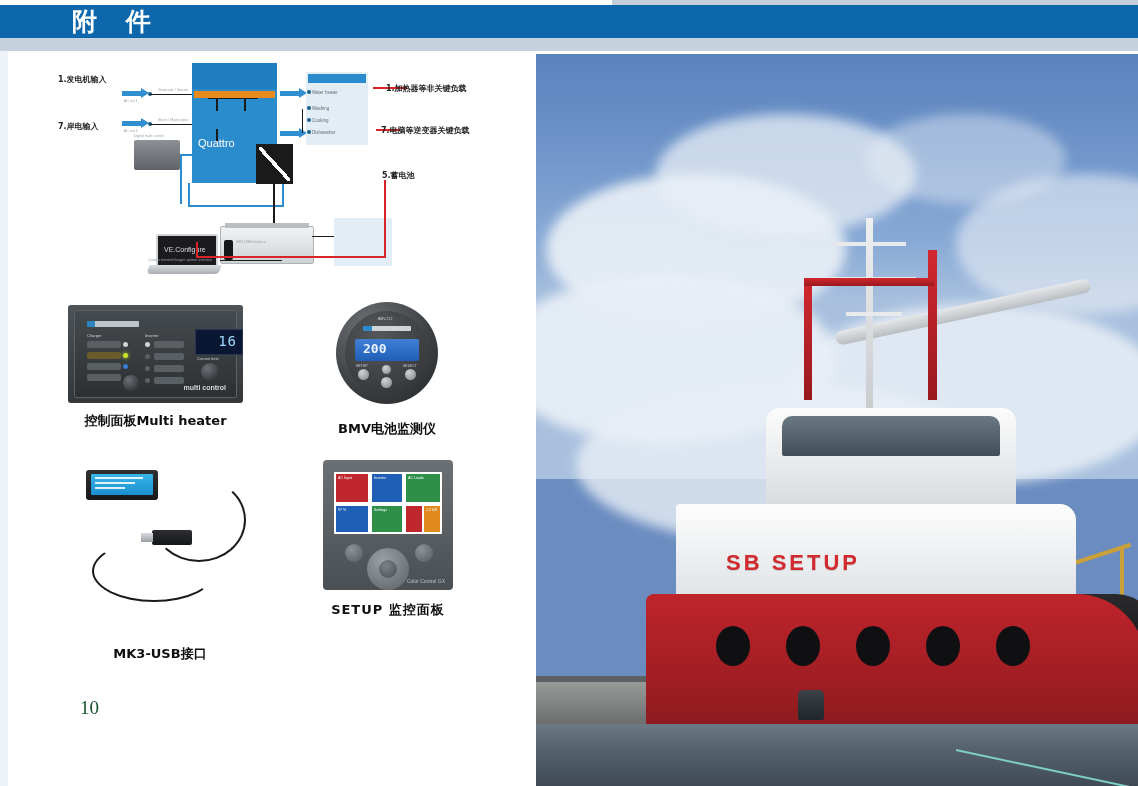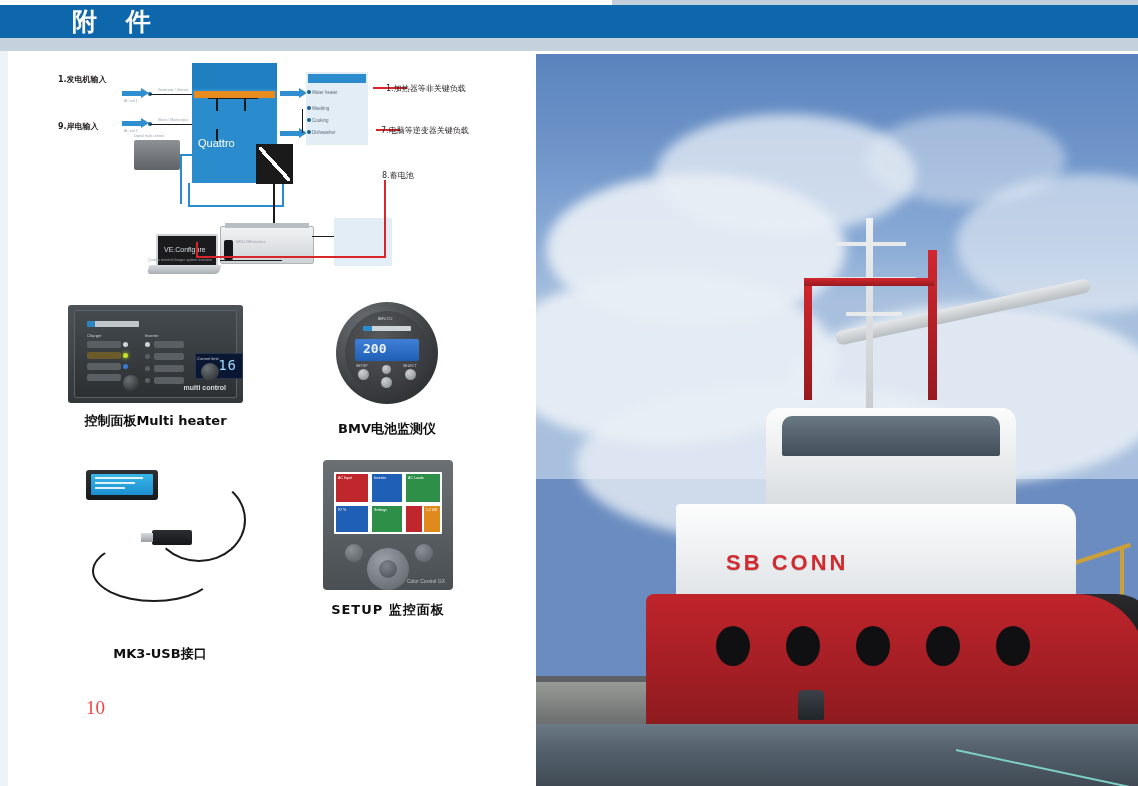--- a/index.html
+++ b/index.html
@@ -125,7 +125,7 @@
 
   .lbl-left{position:absolute;color:#231f20;font-size:8px;font-weight:bold;
     font-family:"DejaVu Sans","Liberation Sans",sans-serif;white-space:nowrap;}
-  .lbl-right{position:absolute;color:#231f20;font-size:8px;font-weight:normal;
+  .lbl-right{position:absolute;color:#231f20;font-size:8px;font-weight:bold;
     font-family:"DejaVu Sans","Liberation Sans",sans-serif;white-space:nowrap;}
   .redline{position:absolute;background:#d8252a;}
   .tiny{position:absolute;color:#9aa3ab;font-size:3.5px;font-family:"Liberation Sans",sans-serif;white-space:nowrap;}

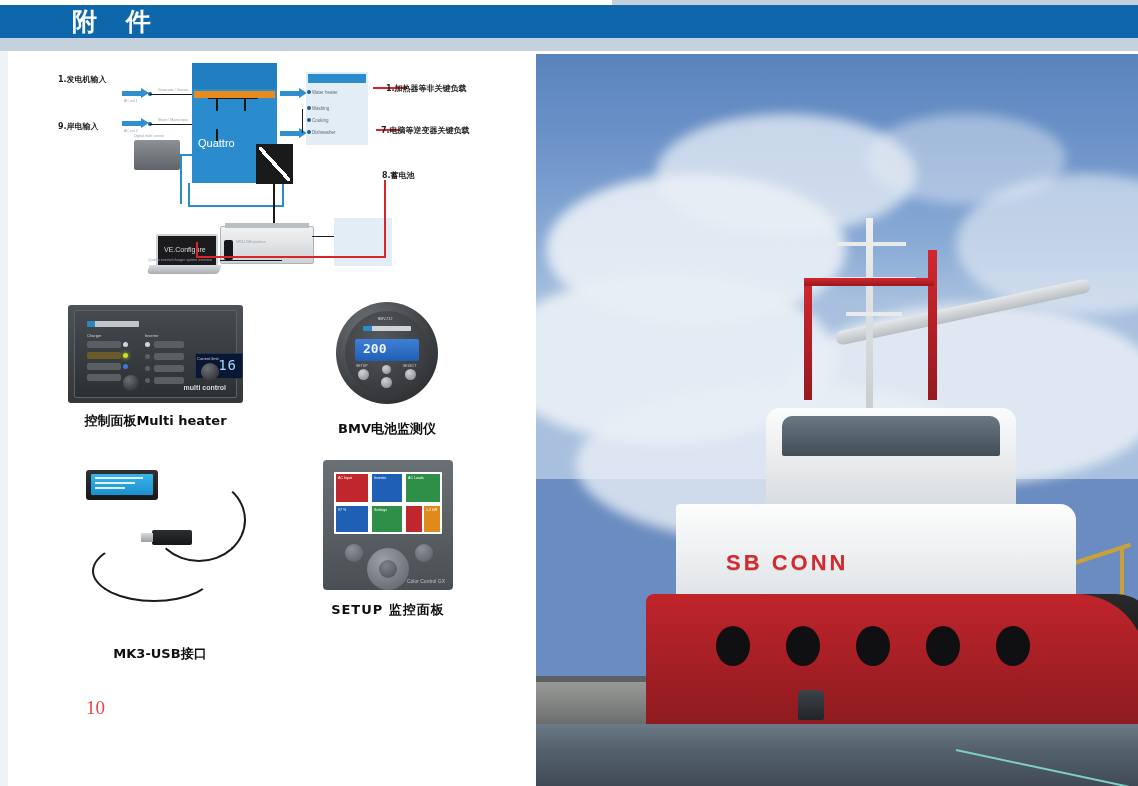--- a/index.html
+++ b/index.html
@@ -326,7 +326,7 @@
     <div class="tiny" style="left:100px;top:200px;">Quattro inverter/charger system overview</div>
 
     <div class="lbl-left" style="left:10px;top:16px;">1.发电机输入</div>
-    <div class="lbl-left" style="left:10px;top:63px;">9.岸电输入</div>
+    <div class="lbl-left" style="left:10px;top:63px;">7.岸电输入</div>
 
     <div class="redline" style="left:325px;top:29px;width:34px;height:2px;"></div>
     <div class="lbl-right" style="left:338px;top:25px;">1.加热器等非关键负载</div>

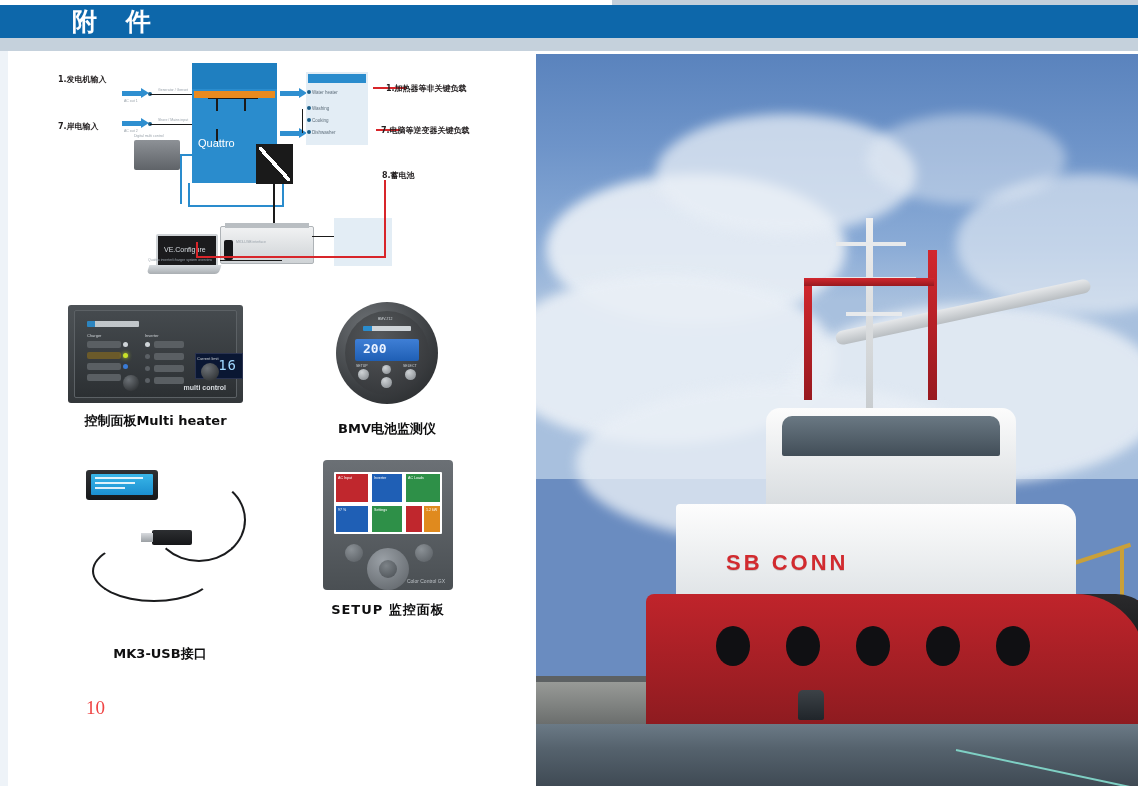--- a/index.html
+++ b/index.html
@@ -334,7 +334,7 @@
     <div class="redline" style="left:328px;top:71px;width:24px;height:2px;"></div>
     <div class="lbl-right" style="left:333px;top:67px;">7.电脑等逆变器关键负载</div>
 
-    <div class="lbl-right" style="left:334px;top:112px;">8.蓄电池</div>
+    <div class="lbl-right" style="left:334px;top:112px;">5.蓄电池</div>
     <div class="redline" style="left:336px;top:122px;width:2px;height:78px;"></div>
     <div class="redline" style="left:148px;top:198px;width:190px;height:2px;"></div>
     <div class="redline" style="left:148px;top:184px;width:2px;height:16px;"></div>

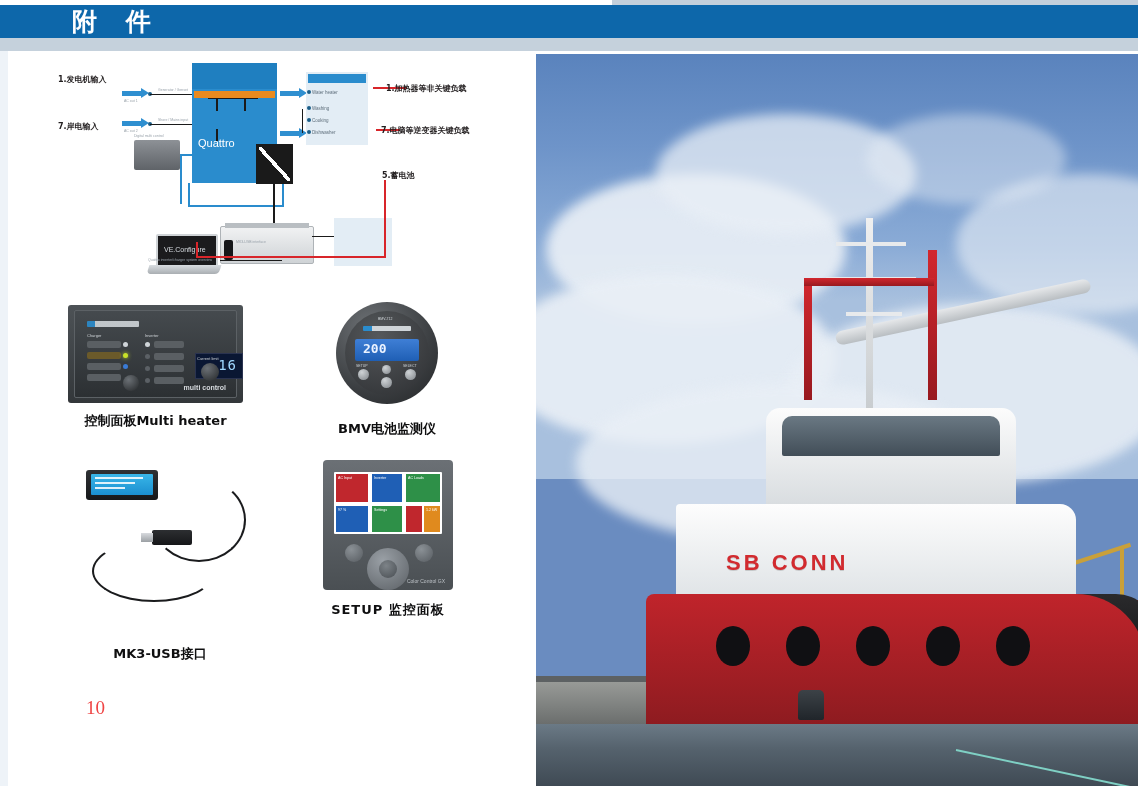--- a/index.html
+++ b/index.html
@@ -143,7 +143,7 @@
   .mc-pill{position:absolute;height:7px;border-radius:2px;background:#5a5f63;}
   .mc-led{position:absolute;width:5px;height:5px;border-radius:50%;}
   .mc-display{position:absolute;left:120px;top:18px;width:46px;height:24px;
-     background:#0a1733;border:1px solid #2a3350;border-radius:0;margin-top:24px;}
+     background:#0a1733;border:1px solid #2a3350;border-radius:0;}
   .mc-display span{position:absolute;right:5px;top:3px;color:#9fd8ff;font-size:14px;
      font-family:"DejaVu Sans Mono",monospace;letter-spacing:1px;}
   .mc-knob{position:absolute;width:18px;height:18px;border-radius:50%;

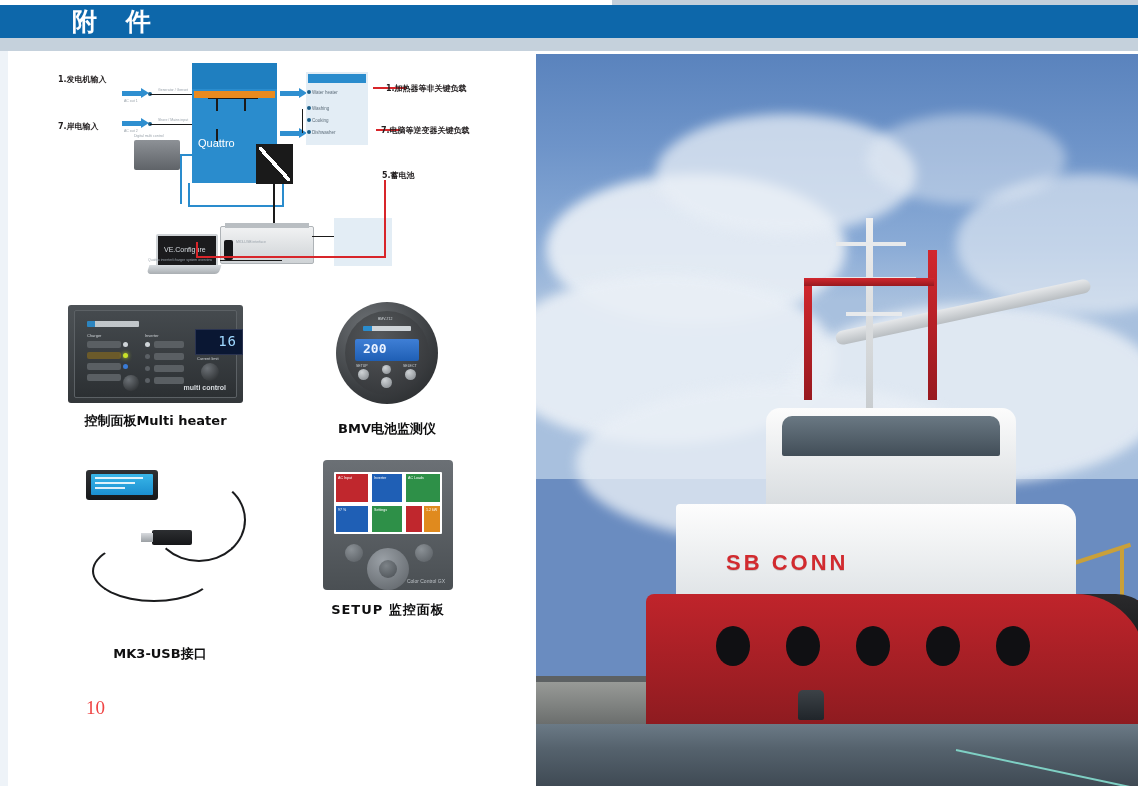--- a/index.html
+++ b/index.html
@@ -252,7 +252,7 @@
     <div class="tire" style="left:390px;"></div>
     <div class="tire" style="left:460px;"></div>
 
-    <div class="boat-name">SB CONN</div>
+    <div class="boat-name">SB SETUP</div>
     <div class="bollard"></div>
     <div class="rope"></div>
   </div>

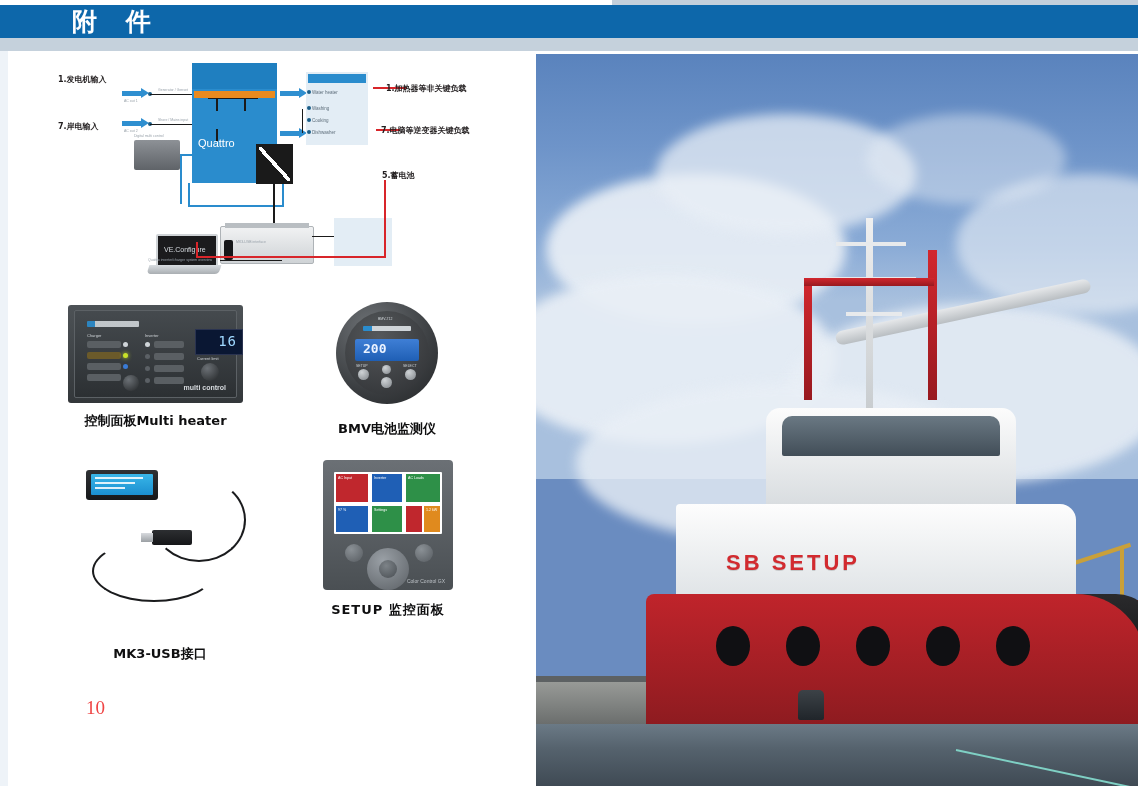--- a/index.html
+++ b/index.html
@@ -195,7 +195,7 @@
   .ccgx-brand{position:absolute;right:8px;bottom:6px;font-size:5px;color:#bcc1c6;
      font-family:"Liberation Sans",sans-serif;}
 
-  .pageno{position:absolute;left:86px;top:697px;font-size:19px;color:#ef4444;
+  .pageno{position:absolute;left:80px;top:697px;font-size:19px;color:#14532d;
      font-family:"Liberation Serif","DejaVu Serif",serif;}
 </style>
 </head>

